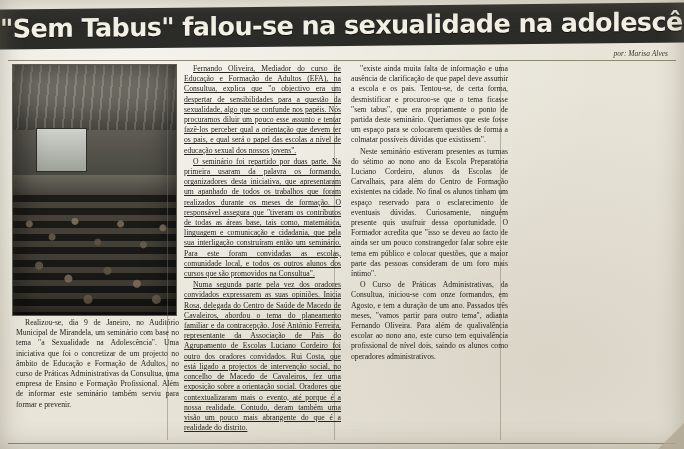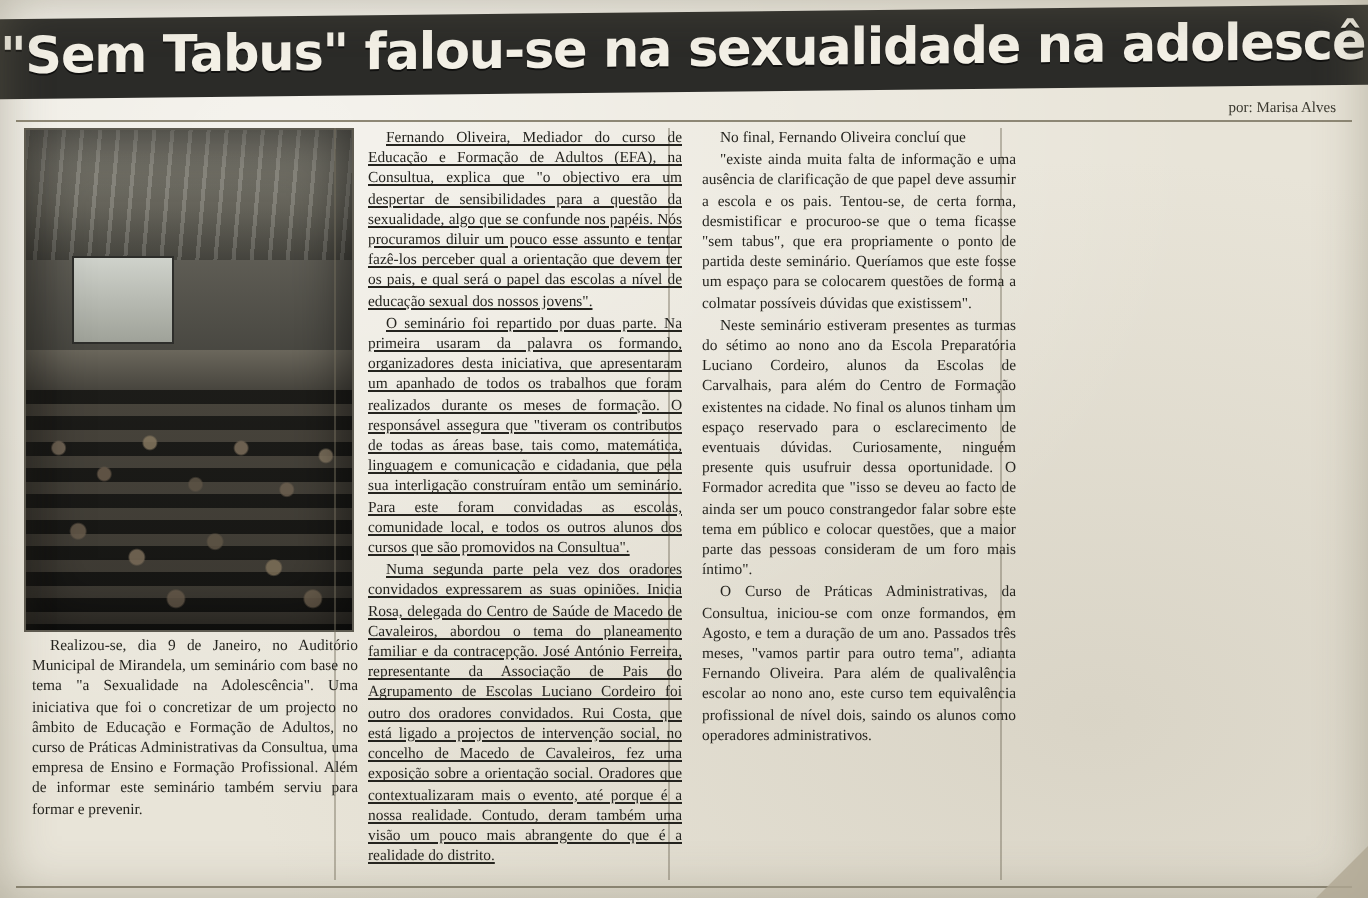--- a/index.html
+++ b/index.html
@@ -66,6 +66,7 @@
     right: 16px;
     top: 49px;
     font-size: 7.5px;
+    font-style: italic;
     color: #3a382f;
     font-family: "Liberation Serif", serif;
     z-index: 6;

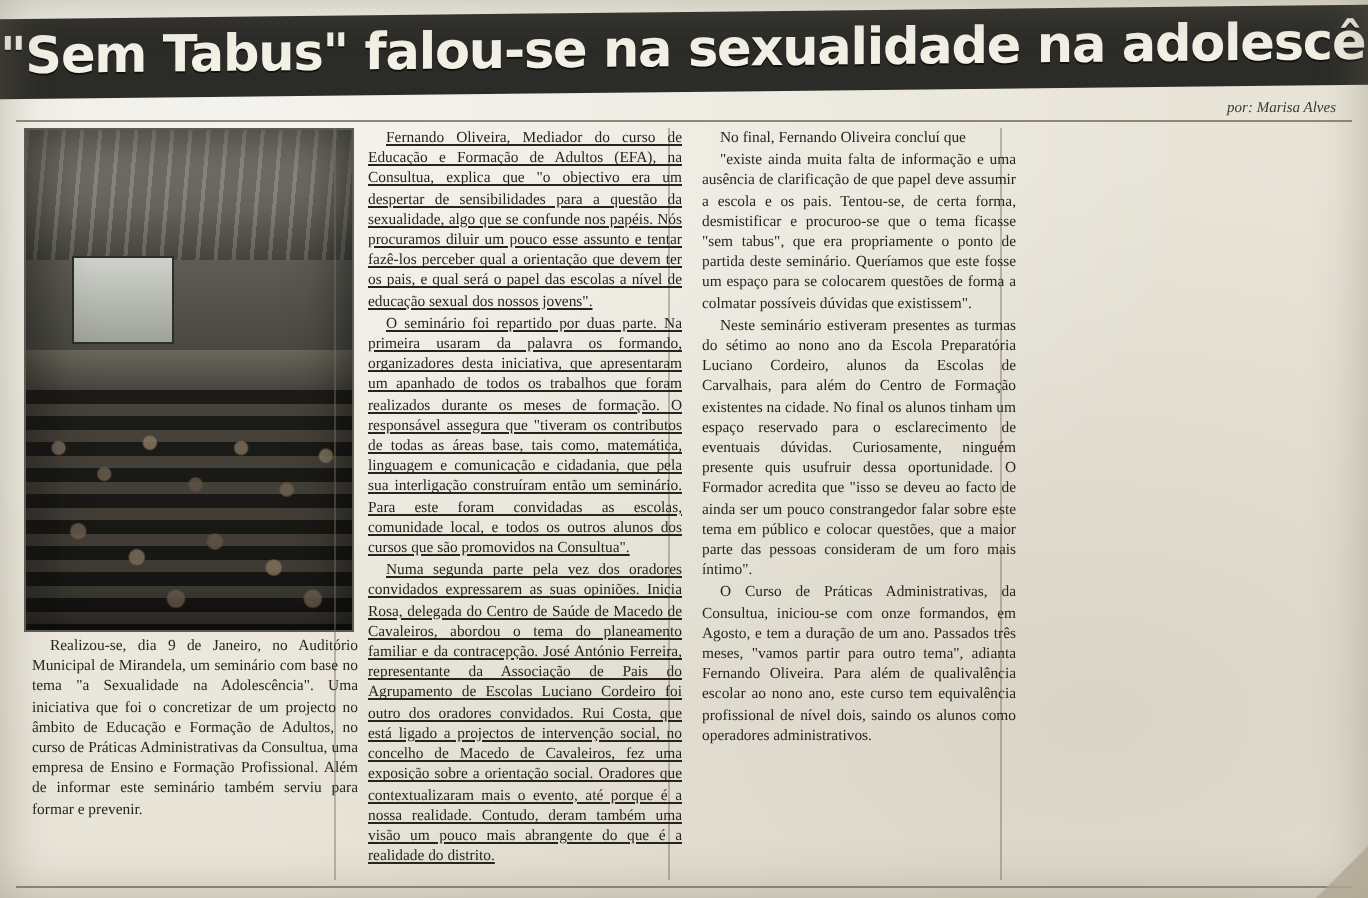--- a/index.html
+++ b/index.html
@@ -250,7 +250,6 @@
     </div>
 
     <div class="col c3">
-        <p>No final, Fernando Oliveira concluí que</p>
       <p>"existe ainda muita falta de informação e uma ausência de clarificação de que papel deve assumir a escola e os pais. Tentou-se, de certa forma, desmistificar e procuroo-se que o tema ficasse "sem tabus", que era propriamente o ponto de partida deste seminário. Queríamos que este fosse um espaço para se colocarem questões de forma a colmatar possíveis dúvidas que existissem".</p>
       <p>Neste seminário estiveram presentes as turmas do sétimo ao nono ano da Escola Preparatória Luciano Cordeiro, alunos da Escolas de Carvalhais, para além do Centro de Formação existentes na cidade. No final os alunos tinham um espaço reservado para o esclarecimento de eventuais dúvidas. Curiosamente, ninguém presente quis usufruir dessa oportunidade. O Formador acredita que "isso se deveu ao facto de ainda ser um pouco constrangedor falar sobre este tema em público e colocar questões, que a maior parte das pessoas consideram de um foro mais íntimo".</p>
       <p>O Curso de Práticas Administrativas, da Consultua, iniciou-se com onze formandos, em Agosto, e tem a duração de um ano. Passados três meses, "vamos partir para outro tema", adianta Fernando Oliveira. Para além de qualivalência escolar ao nono ano, este curso tem equivalência profissional de nível dois, saindo os alunos como operadores administrativos.</p>

